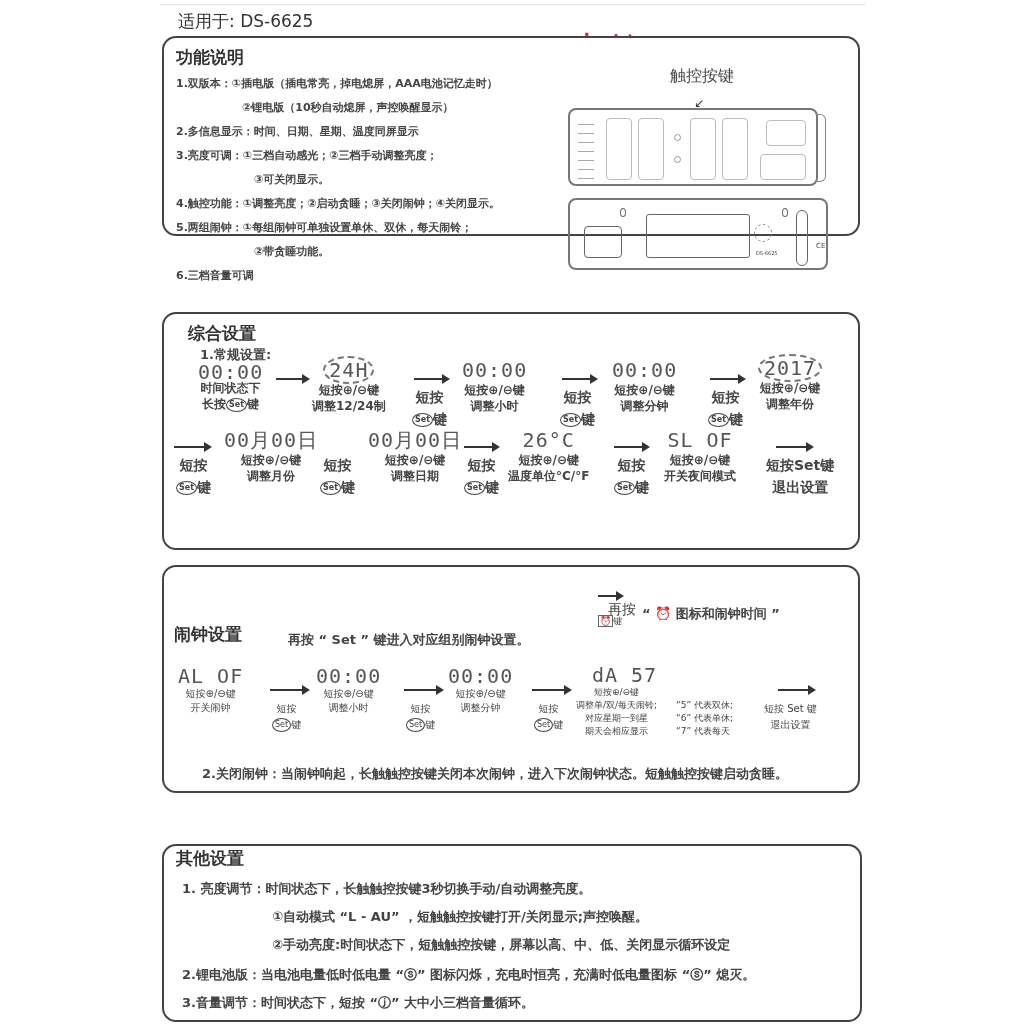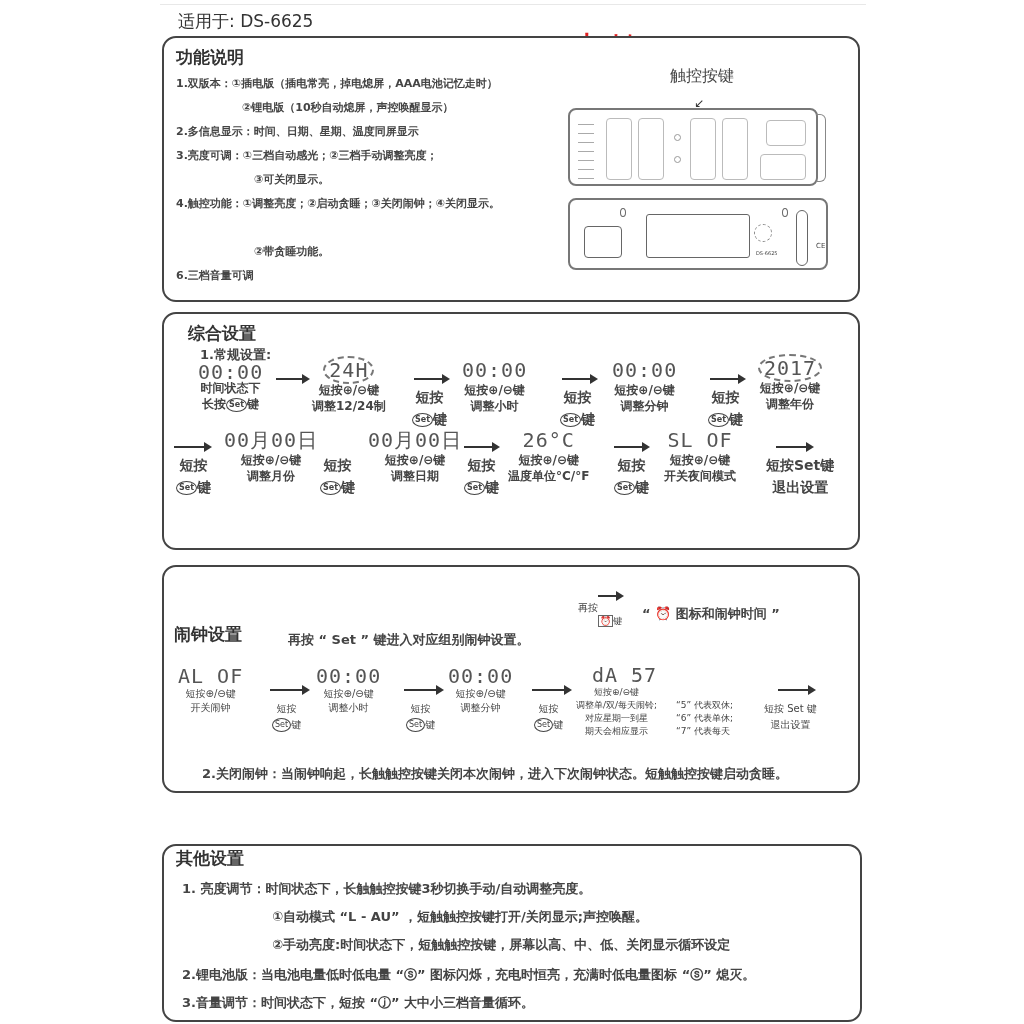--- a/index.html
+++ b/index.html
@@ -32,7 +32,7 @@
 <div class="model">适用于: DS-6625</div>
 <div class="bigtag">大款</div>
 
-<div class="panel" style="left:162px;top:36px;width:698px;height:266px;">
+<div class="panel" style="left:162px;top:36px;width:698px;height:200px;">
   <div class="ptitle" style="left:12px;top:8px;">功能说明</div>
   <div class="line b" style="left:12px;top:38px;">1.双版本：①插电版（插电常亮，掉电熄屏，AAA电池记忆走时）</div>
   <div class="line b" style="left:78px;top:62px;">②锂电版（10秒自动熄屏，声控唤醒显示）</div>

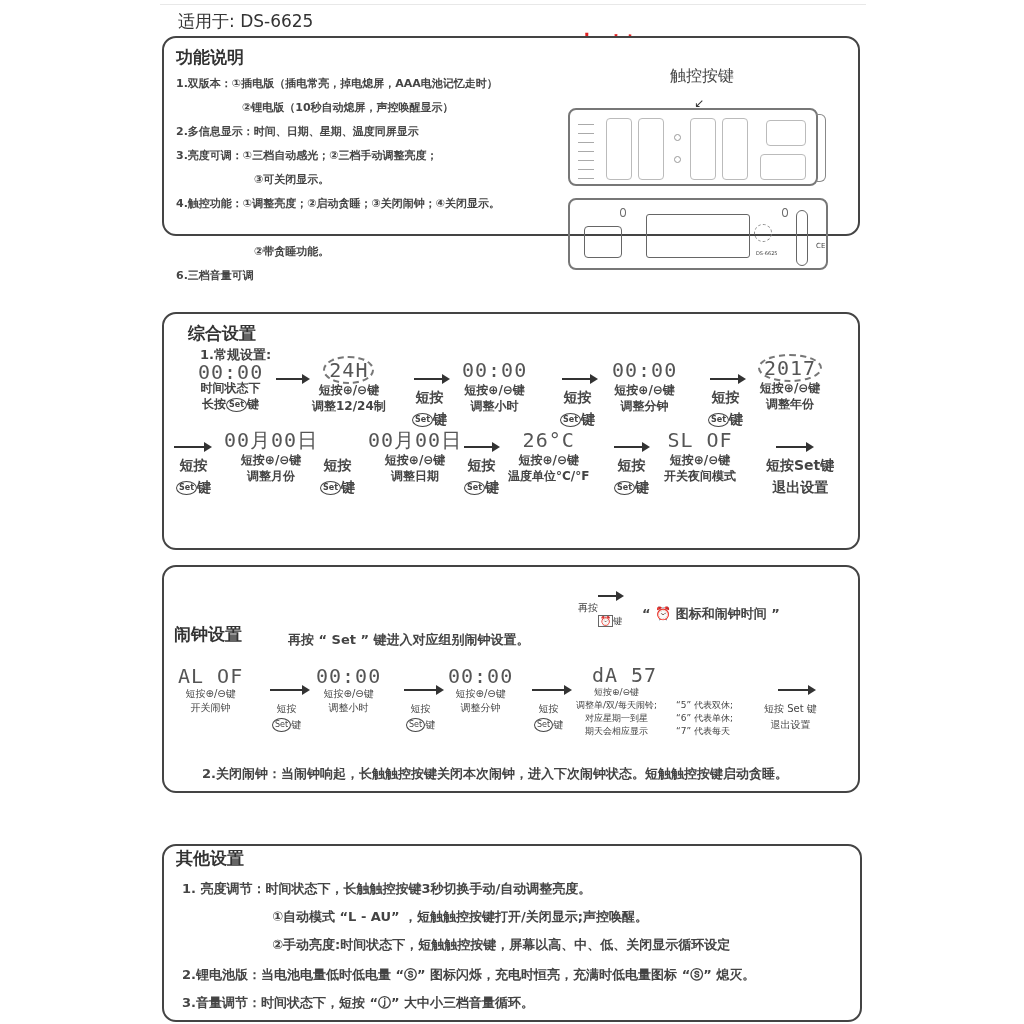--- a/index.html
+++ b/index.html
@@ -40,6 +40,7 @@
   <div class="line b" style="left:12px;top:110px;">3.亮度可调：①三档自动感光；②三档手动调整亮度；</div>
   <div class="line b" style="left:90px;top:134px;">③可关闭显示。</div>
   <div class="line b" style="left:12px;top:158px;">4.触控功能：①调整亮度；②启动贪睡；③关闭闹钟；④关闭显示。</div>
+  <div class="line b" style="left:12px;top:182px;">5.两组闹钟：①每组闹钟可单独设置单休、双休，每天闹铃；</div>
   <div class="line b" style="left:90px;top:206px;">②带贪睡功能。</div>
   <div class="line b" style="left:12px;top:230px;">6.三档音量可调</div>
 </div>

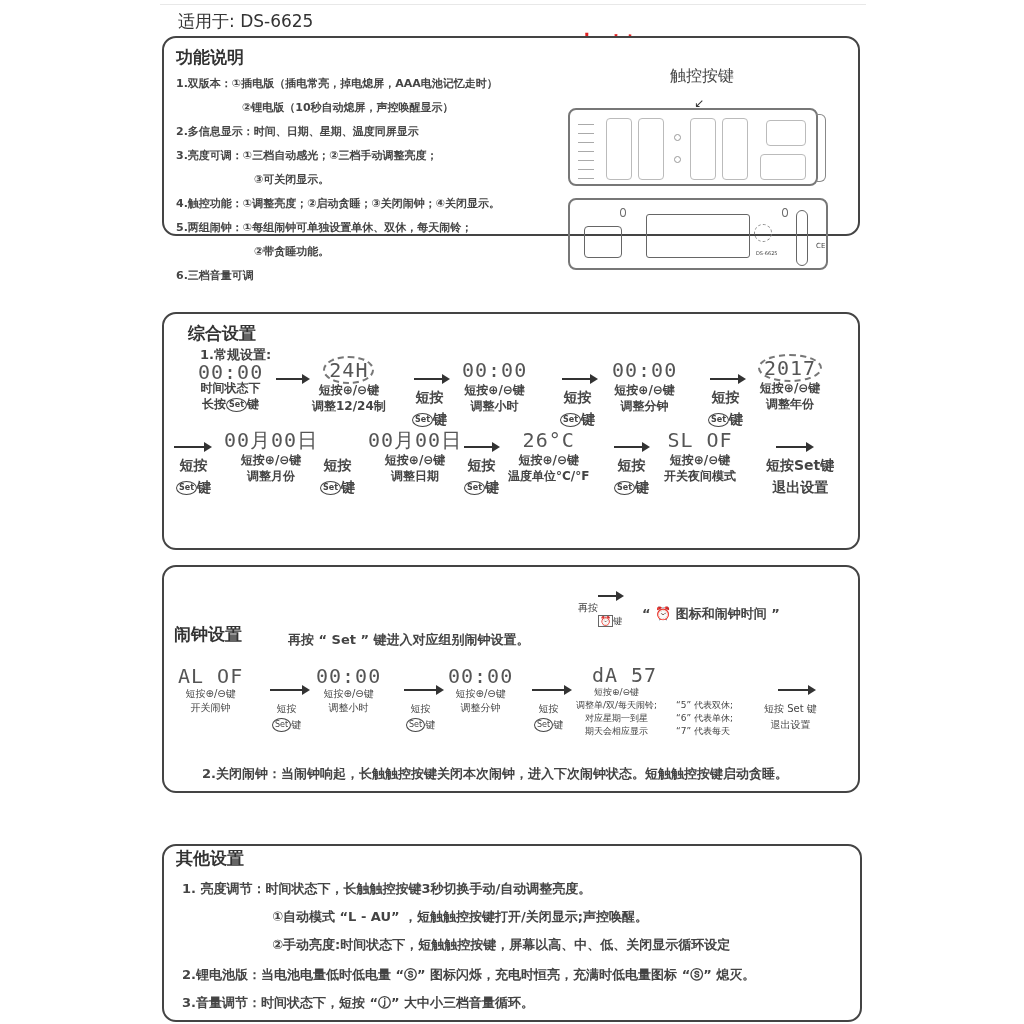--- a/index.html
+++ b/index.html
@@ -170,7 +170,7 @@
 <div class="panel" style="left:162px;top:565px;width:698px;height:228px;">
   <div class="ptitle" style="left:10px;top:10px;margin-top:46px;">闹钟设置</div>
   <div class="arrow" style="left:434px;top:28px;width:24px;"></div>
-  <div class="line" style="left:414px;top:34px;font-size:10px;">再按</div>
+  <div class="line" style="left:444px;top:34px;font-size:14px;">再按</div>
   <div class="line" style="left:434px;top:48px;font-size:9px;"><span style="border:1px solid #666;padding:0 1px;">⏰</span><span>键</span></div>
   <div class="line b lg" style="left:478px;top:38px;">“ ⏰ 图标和闹钟时间 ”</div>
   <div class="line b lg" style="left:124px;top:64px;">再按 “ Set ” 键进入对应组别闹钟设置。</div>

